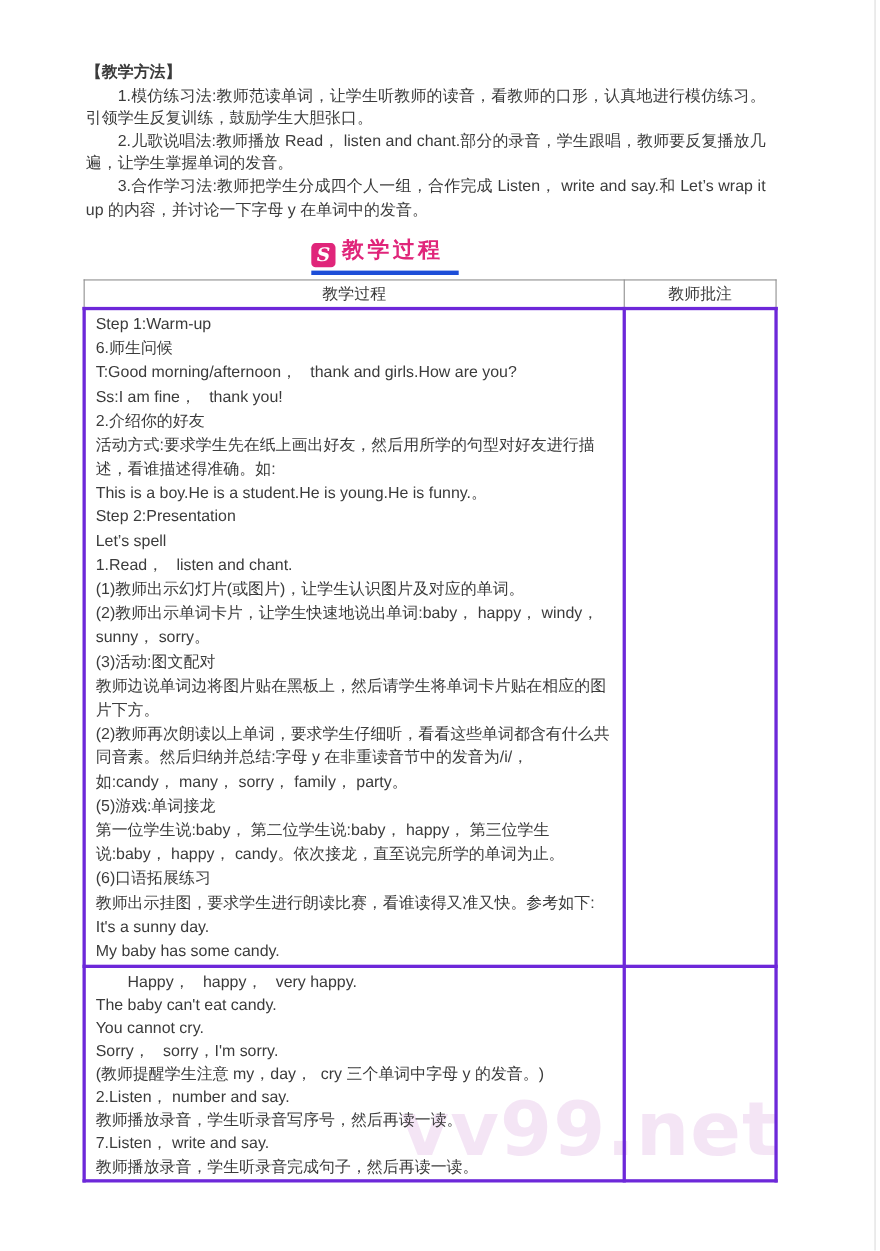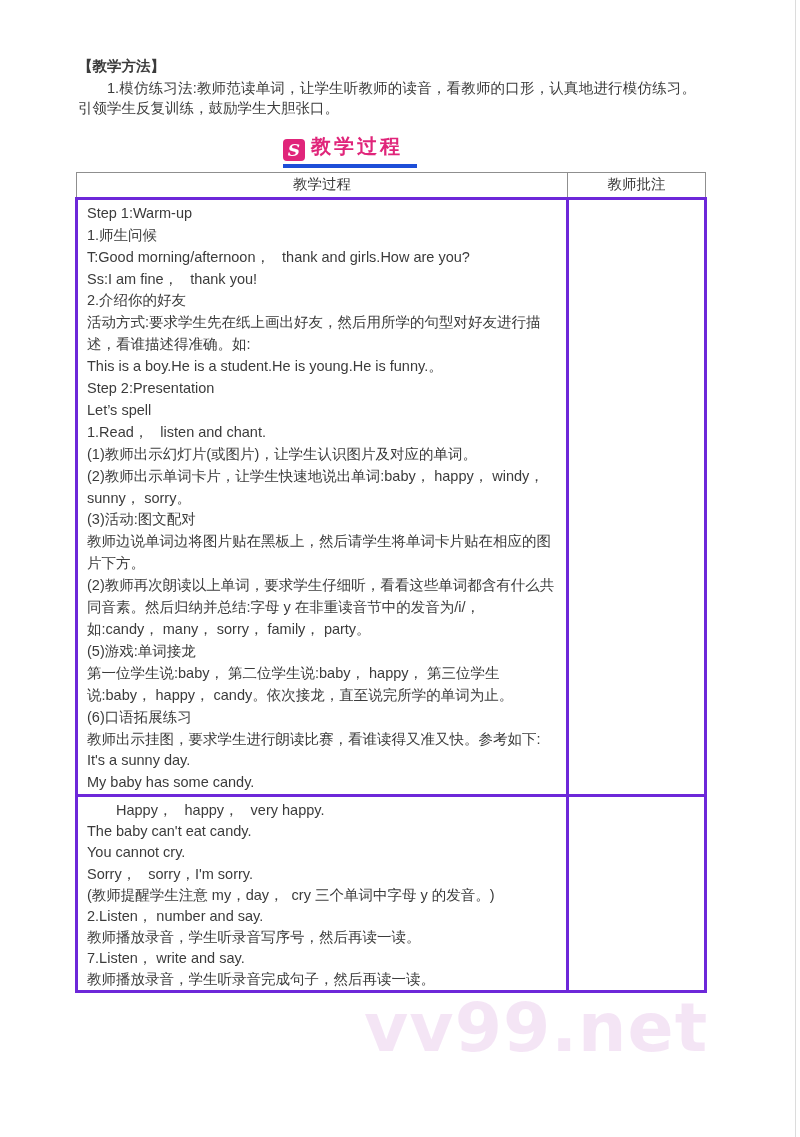--- a/index.html
+++ b/index.html
@@ -73,6 +73,7 @@
     <p class="intro-heading">【教学方法】</p>
     <div>
         <p class="intro-para">1.模仿练习法:教师范读单词，让学生听教师的读音，看教师的口形，认真地进行模仿练习。引领学生反复训练，鼓励学生大胆张口。</p>
+        <p class="intro-para">2.儿歌说唱法:教师播放 Read， listen and chant.部分的录音，学生跟唱，教师要反复播放几遍，让学生掌握单词的发音。</p>
       </div>
   </div>
 

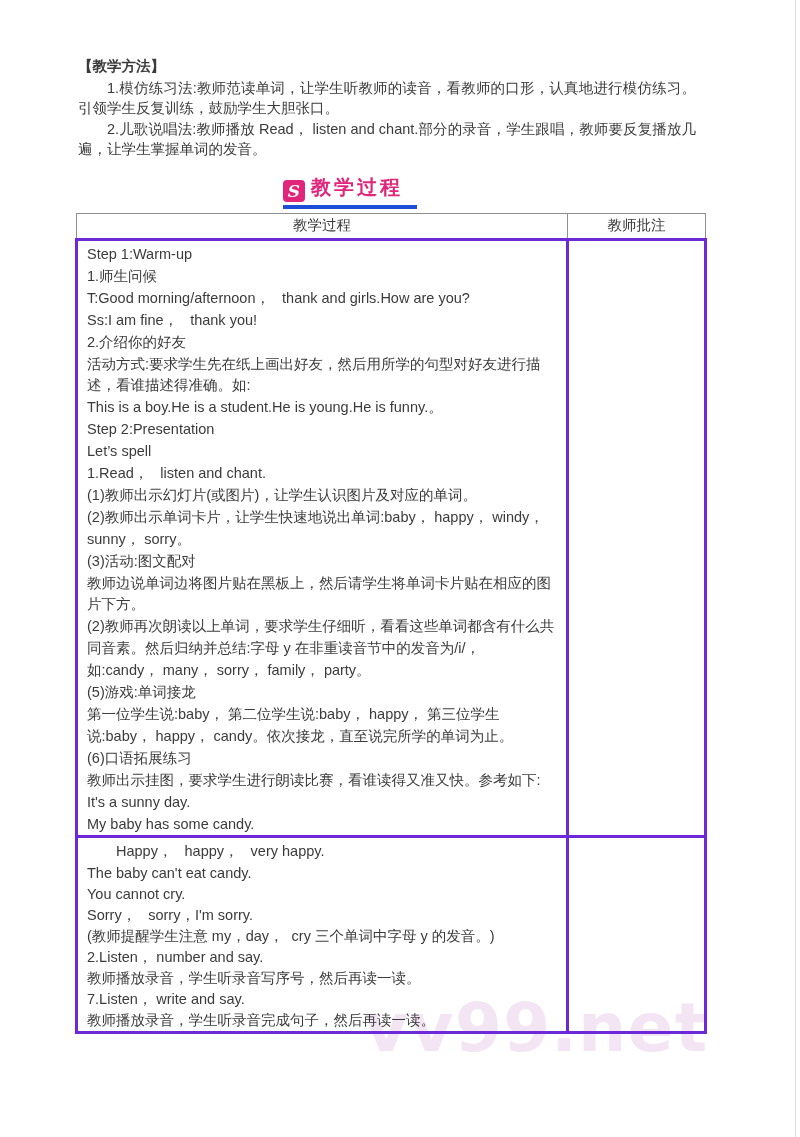--- a/index.html
+++ b/index.html
@@ -74,6 +74,7 @@
     <div>
         <p class="intro-para">1.模仿练习法:教师范读单词，让学生听教师的读音，看教师的口形，认真地进行模仿练习。引领学生反复训练，鼓励学生大胆张口。</p>
         <p class="intro-para">2.儿歌说唱法:教师播放 Read， listen and chant.部分的录音，学生跟唱，教师要反复播放几遍，让学生掌握单词的发音。</p>
+        <p class="intro-para">3.合作学习法:教师把学生分成四个人一组，合作完成 Listen， write and say.和 Let’s wrap it up 的内容，并讨论一下字母 y 在单词中的发音。</p>
       </div>
   </div>
 

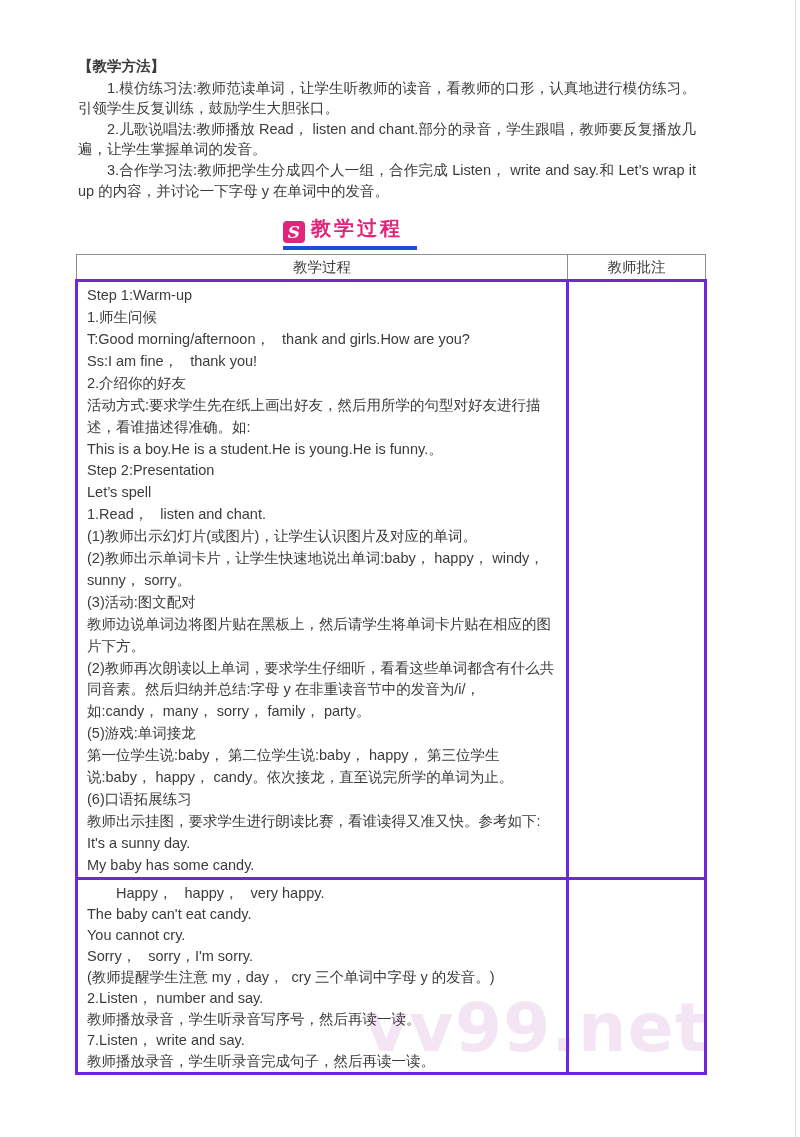--- a/index.html
+++ b/index.html
@@ -98,7 +98,7 @@
         <td class="row1">
           <div>
               <p class="line">Step 1:Warm-up</p>
-              <p class="line">1.师生问候</p>
+              <p class="line">6.师生问候</p>
               <p class="line">T:Good morning/afternoon，   thank and girls.How are you?</p>
               <p class="line">Ss:I am fine，   thank you!</p>
               <p class="line">2.介绍你的好友</p>

